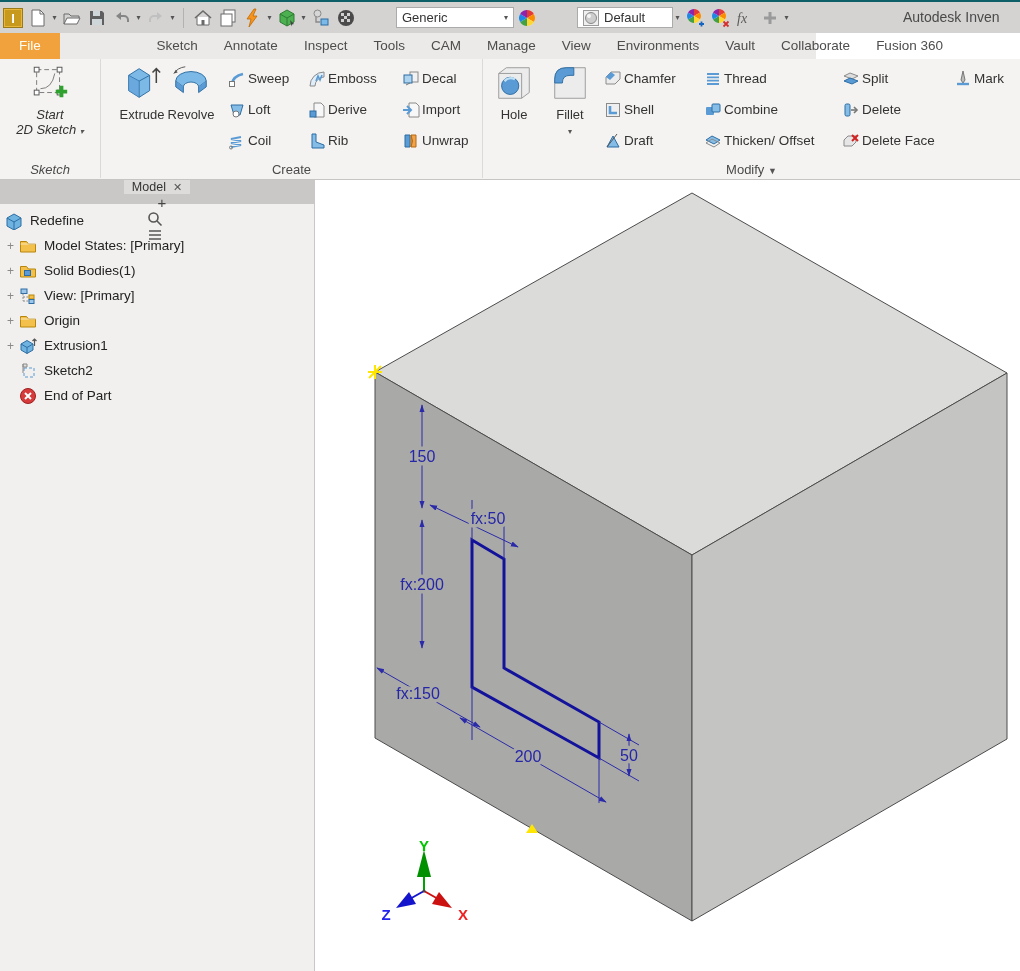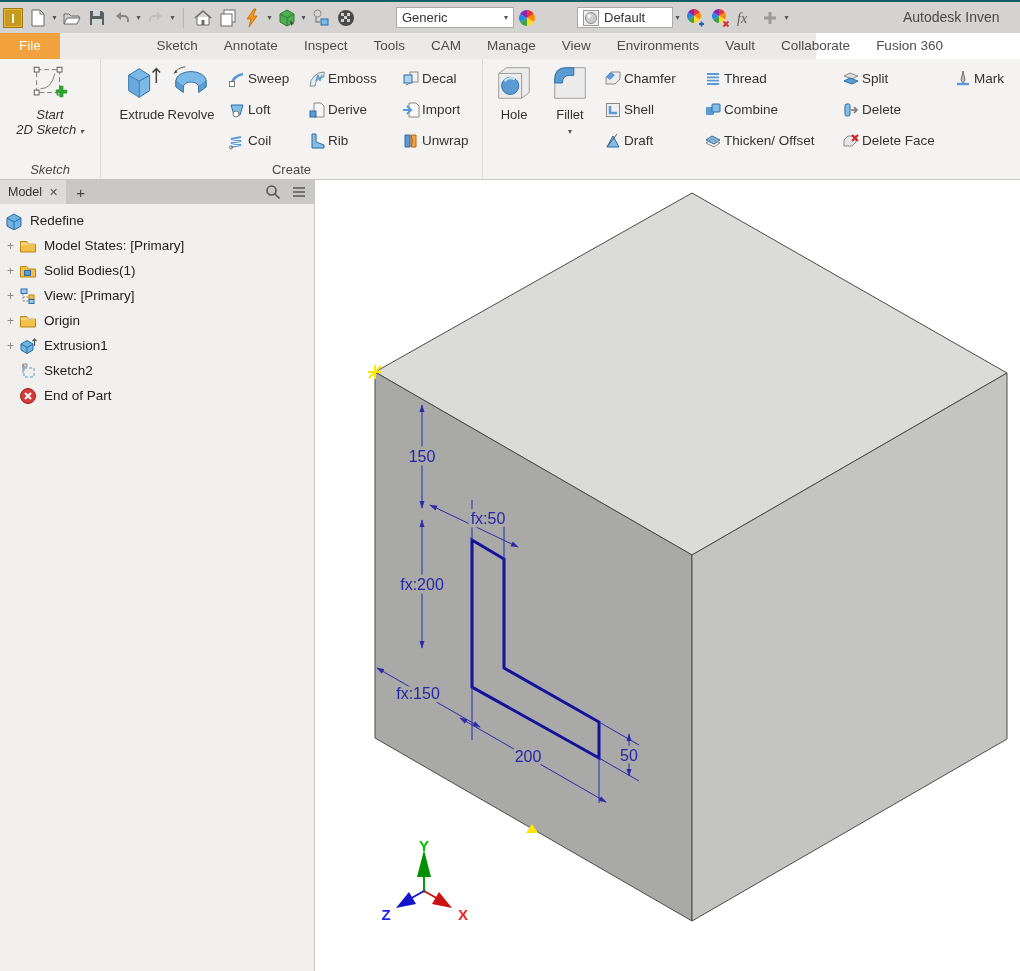--- a/index.html
+++ b/index.html
@@ -492,6 +492,10 @@
             </div>
           </div>
         </div>
+      <div class="panel-label">
+        <span>Modify</span>
+        <span style="font-size:9px;color:#555;">▼</span>
+      </div>
     </div>
   </div>
 

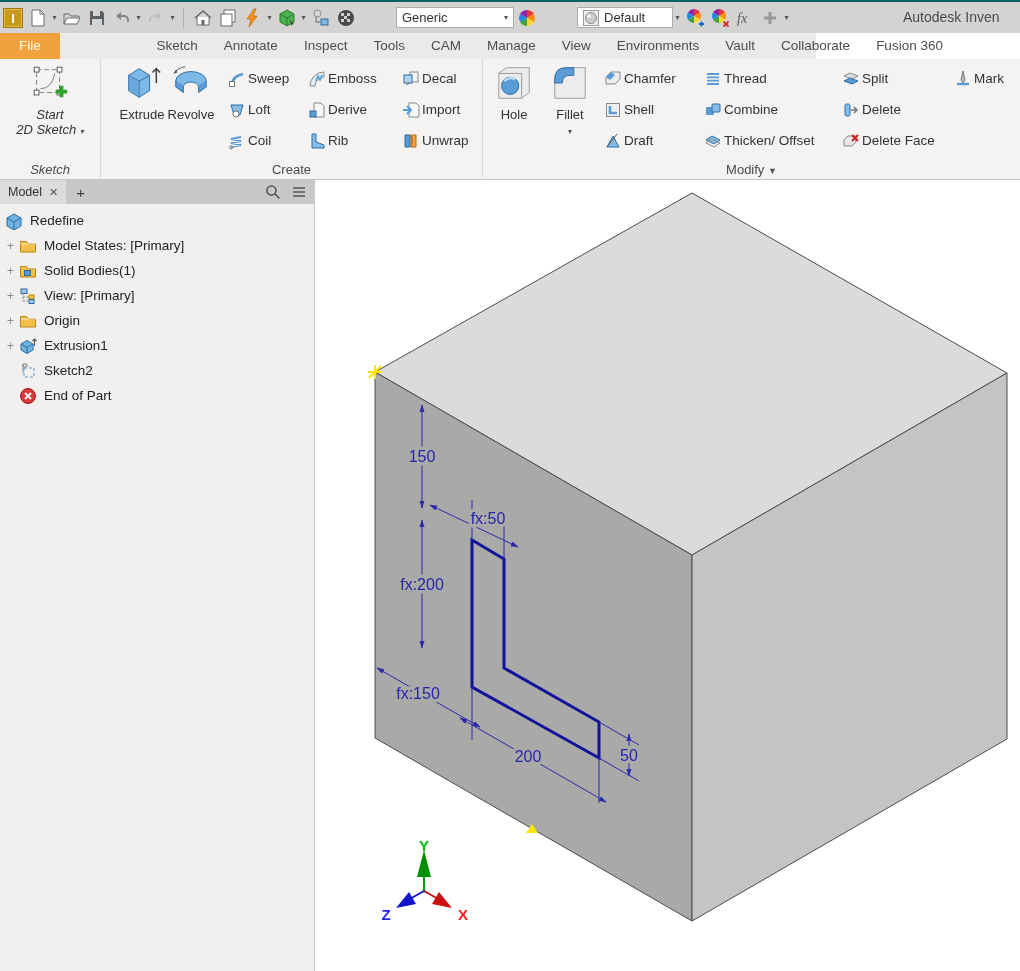--- a/index.html
+++ b/index.html
@@ -42,7 +42,7 @@
 
   
   #browser{left:0;top:180px;width:315px;height:791px;background:#f1f0ee;border-right:1px solid #c9c8c6;box-sizing:border-box;}
-  #bheader{position:absolute;left:0;top:0;width:100%;height:24px;background:#c9c8c6;display:flex;align-items:center;}
+  #bheader{position:absolute;left:0;top:0;width:100%;height:24px;background:#c9c8c6;display:flex;align-items:center;flex-direction:column;}
   #doc-tab{height:24px;background:#dddcda;display:flex;align-items:center;gap:7px;padding:0 8px;font-size:12.5px;color:#333;}
   #doc-tab .x{font-size:11px;color:#555;}
   #plus-tab{margin-left:10px;color:#444;font-size:15px;}

